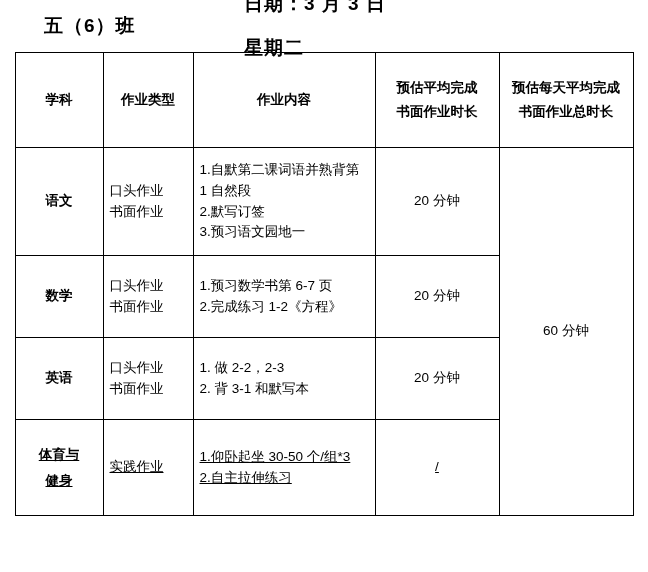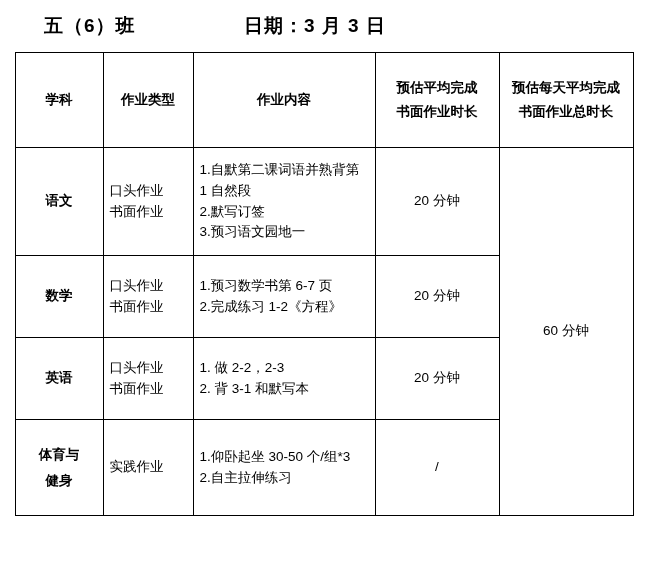--- a/index.html
+++ b/index.html
@@ -107,6 +107,7 @@
     <div class="cls">五（6）班</div>
     <div class="date">
       <span>日期：3 月 3 日</span>
+      <span>星期二</span>
     </div>
   </div>
 

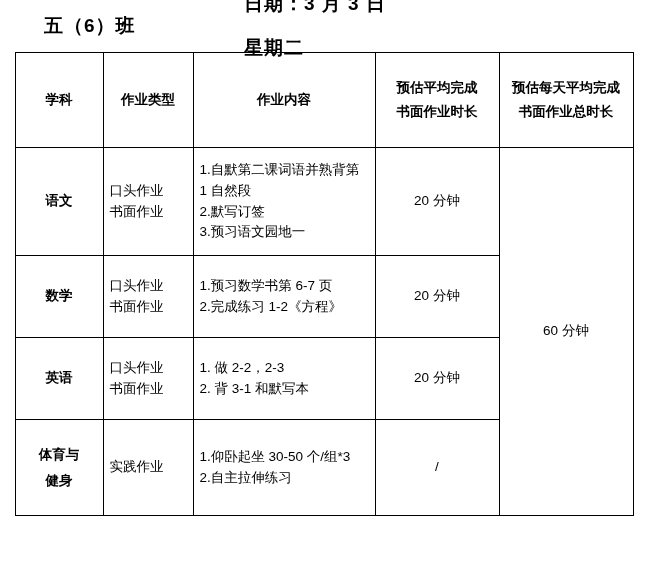--- a/index.html
+++ b/index.html
@@ -96,7 +96,7 @@
   }
   .row-tall { height: 108px; }
   .row-mid  { height: 82px; }
-  .row-pe   { height: 96px; }
+  .row-pe   { height: 96px; text-decoration: underline; }
 </style>
 </head>
 <body>

